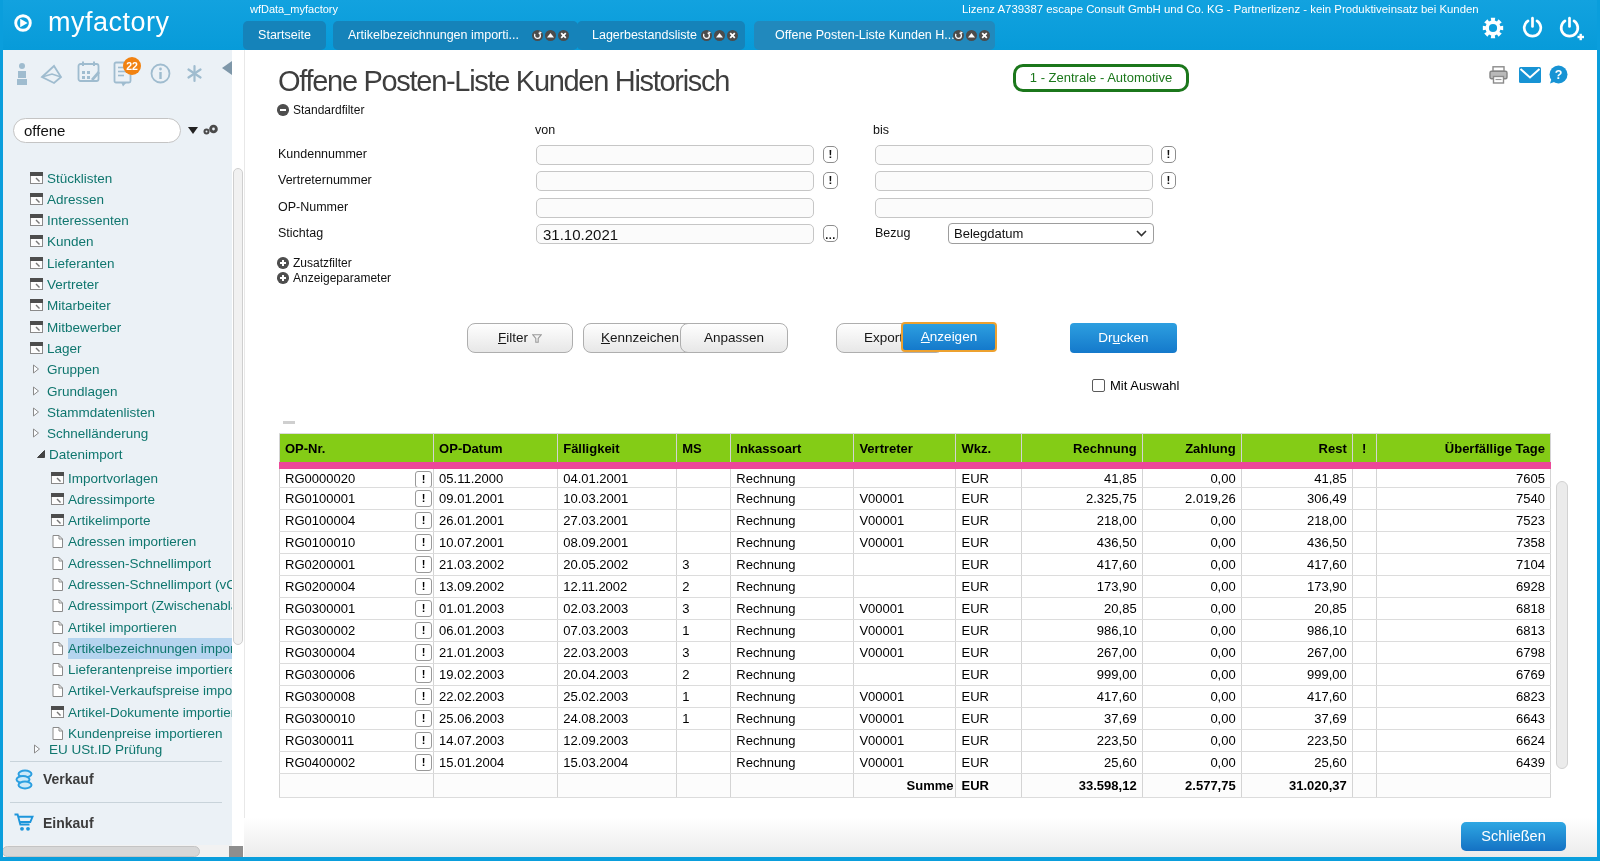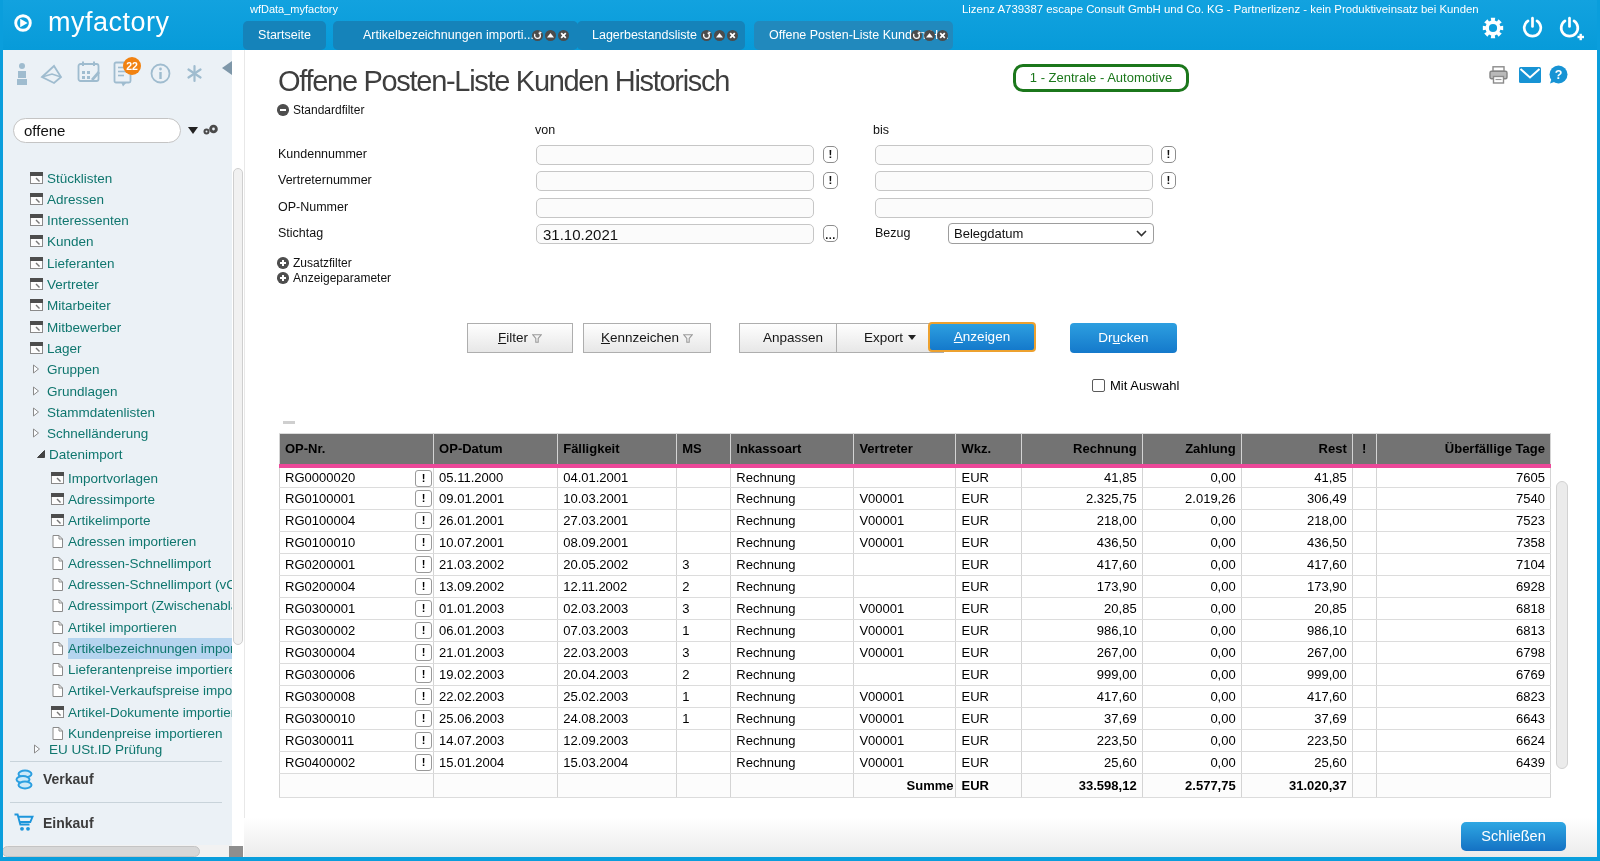--- a/index.html
+++ b/index.html
@@ -55,7 +55,7 @@
 <line x1="22.7" y1="17.8" x2="22.7" y2="24.2" stroke="#fff" stroke-width="2.4"></line>
     </svg>
 <div class="a tab" style="left:243px;width:83px">Startseite</div>
-<div class="a tab" style="left:333px;width:245px;text-align:left;padding-left:30px">Artikelbezeichnungen importi...<span style="position:absolute;right:9px;top:9px;line-height:11px"><span class="tabico"><svg width="11" height="11" viewBox="0 0 11 11" style="position:absolute;left:0;top:0">
+<div class="a tab" style="left:333px;width:245px;text-align:left;padding-left:15px">Artikelbezeichnungen importi...<span style="position:absolute;right:9px;top:9px;line-height:11px"><span class="tabico"><svg width="11" height="11" viewBox="0 0 11 11" style="position:absolute;left:0;top:0">
             <circle cx="5.5" cy="5.5" r="2.9" fill="none" stroke="#fff" stroke-width="1.3" stroke-dasharray="10.5 4"></circle>
             <polygon points="7.6,1.2 10,2.8 7.2,4.2" fill="#fff"></polygon>
           </svg></span><span class="tabico"><svg width="11" height="11" viewBox="0 0 11 11" style="position:absolute;left:0;top:0">

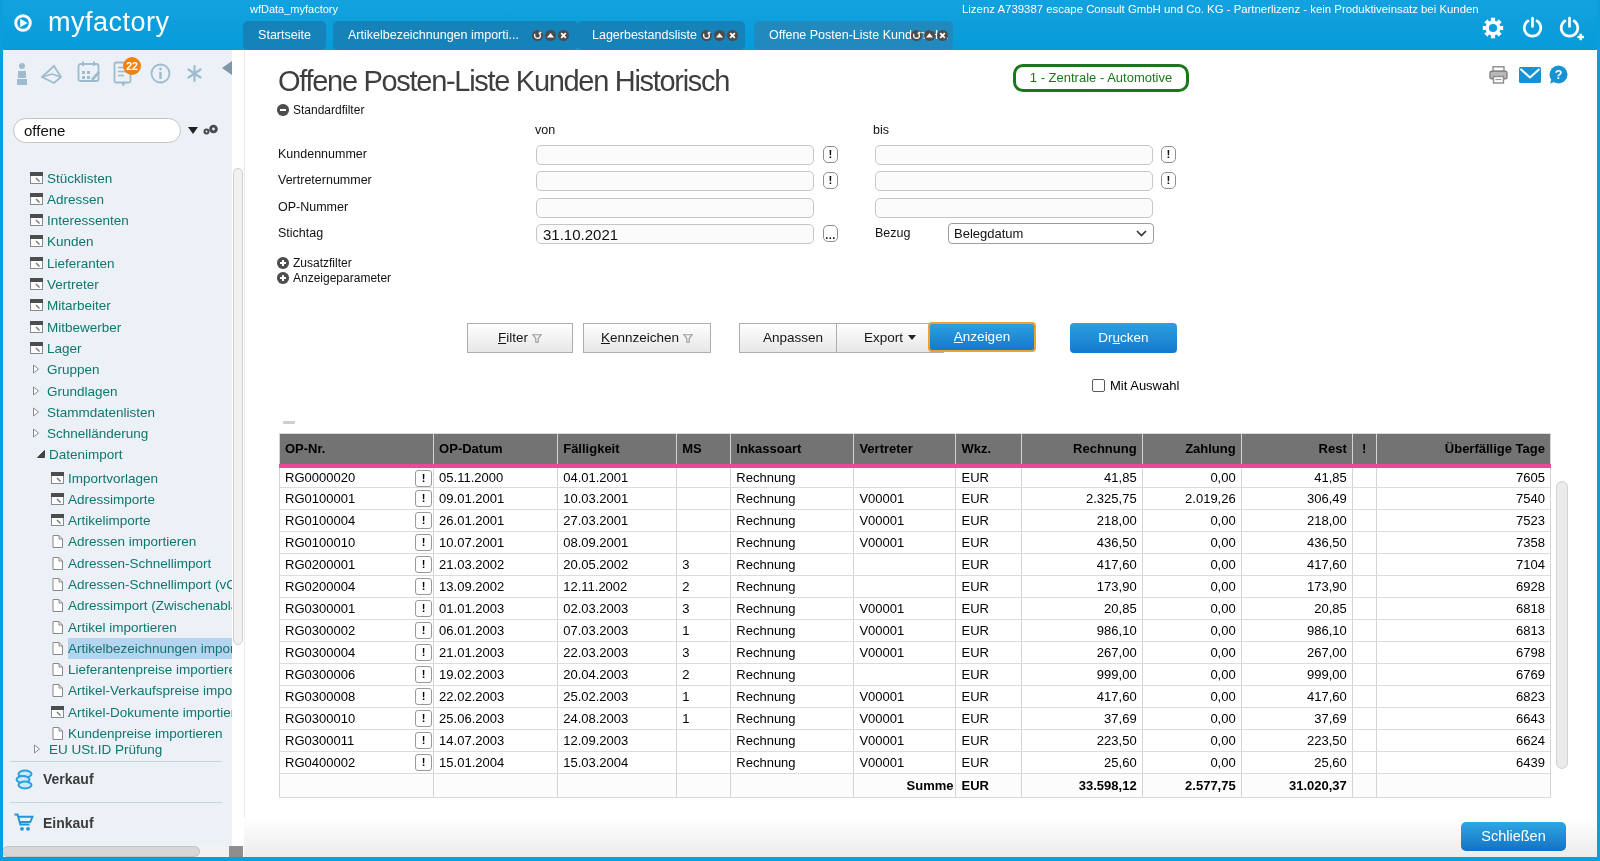--- a/index.html
+++ b/index.html
@@ -71,7 +71,7 @@
           </svg></span><span class="tabico"><svg width="11" height="11" viewBox="0 0 11 11" style="position:absolute;left:0;top:0">
             <path d="M3.2 3.2 L7.8 7.8 M7.8 3.2 L3.2 7.8" stroke="#fff" stroke-width="1.7"></path>
           </svg></span></span></div>
-<div class="a tab act" style="left:754px;width:199px;text-align:left;padding-left:15px">Offene Posten-Liste Kunden H...<span style="position:absolute;right:5px;top:9px;line-height:11px"><span class="tabico"><svg width="11" height="11" viewBox="0 0 11 11" style="position:absolute;left:0;top:0">
+<div class="a tab act" style="left:754px;width:241px;text-align:left;padding-left:21px">Offene Posten-Liste Kunden H...<span style="position:absolute;right:5px;top:9px;line-height:11px"><span class="tabico"><svg width="11" height="11" viewBox="0 0 11 11" style="position:absolute;left:0;top:0">
             <circle cx="5.5" cy="5.5" r="2.9" fill="none" stroke="#fff" stroke-width="1.3" stroke-dasharray="10.5 4"></circle>
             <polygon points="7.6,1.2 10,2.8 7.2,4.2" fill="#fff"></polygon>
           </svg></span><span class="tabico"><svg width="11" height="11" viewBox="0 0 11 11" style="position:absolute;left:0;top:0">

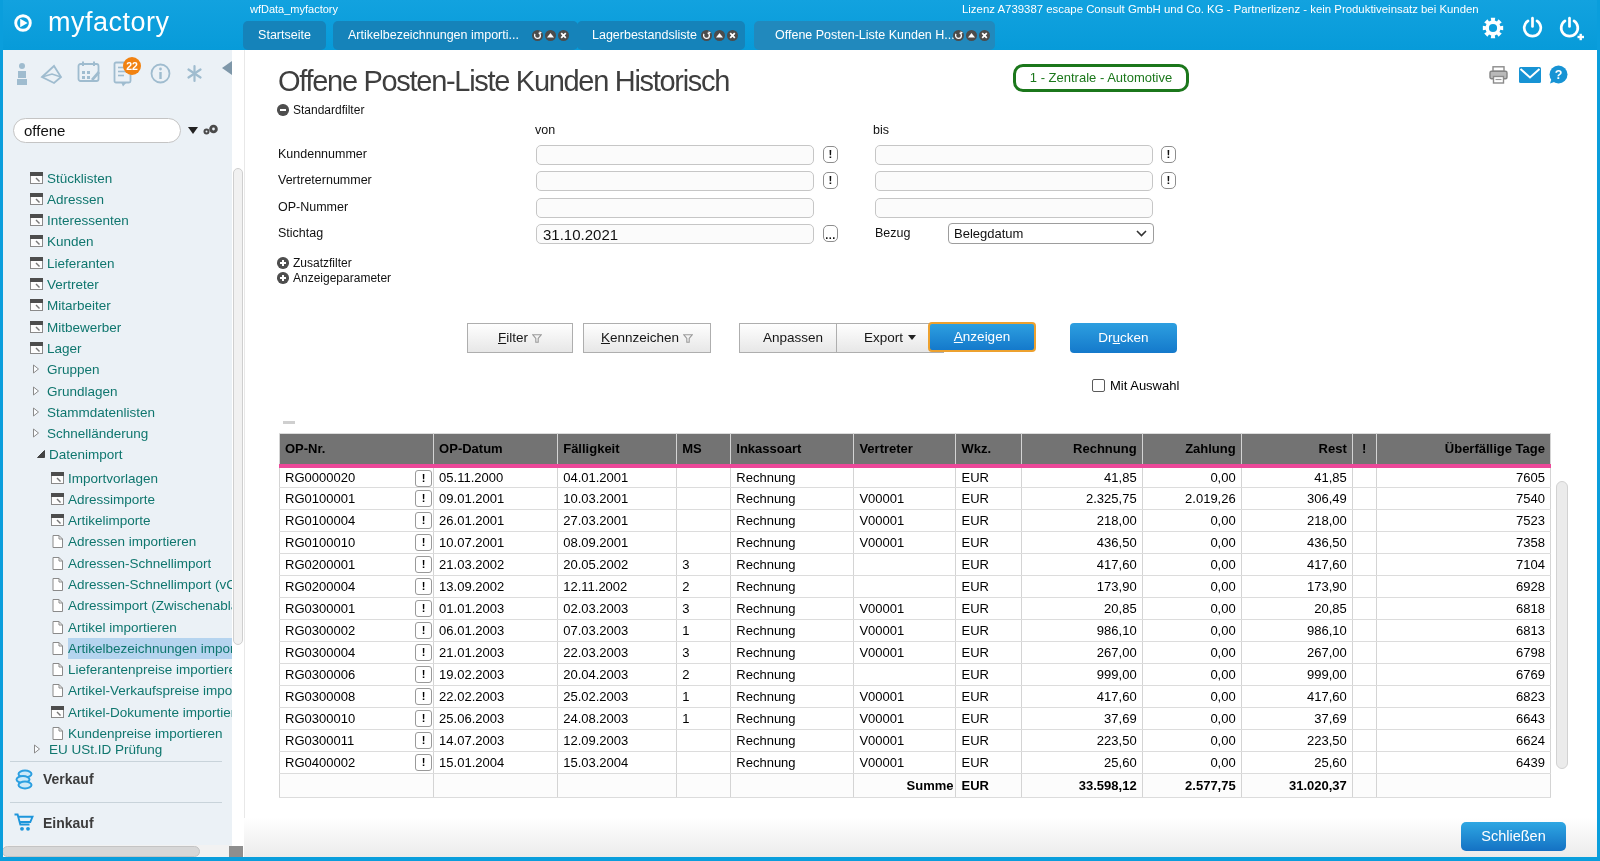--- a/index.html
+++ b/index.html
@@ -20,7 +20,7 @@
 .lbl{font-size:12.5px;color:#111;white-space:nowrap}
 .inp{height:20px;border:1px solid #c6c6c6;border-radius:5px;background:#fbfbfb}
 .exc{width:15px;height:17px;border:1px solid #8e8e8e;border-radius:5px;background:#fff;font-size:11.5px;font-weight:bold;text-align:center;line-height:15px;color:#111}
-.btn{height:30px;border:1px solid #aeaeae;border-radius:0;background:linear-gradient(180deg,#fefefe,#e7e7e7);font-size:13.5px;color:#161616;text-align:center;line-height:28px;white-space:nowrap}
+.btn{height:30px;border:1px solid #aeaeae;border-radius:8px;background:linear-gradient(180deg,#fefefe,#e7e7e7);font-size:13.5px;color:#161616;text-align:center;line-height:28px;white-space:nowrap}
 .btnb{height:30px;border-radius:4px;background:linear-gradient(180deg,#2d9fe0,#1479cb);font-size:13.5px;color:#fff;text-align:center;line-height:30px}
 
 #tbl{border-collapse:collapse;table-layout:fixed;font-size:13px;color:#000;background:#fff}

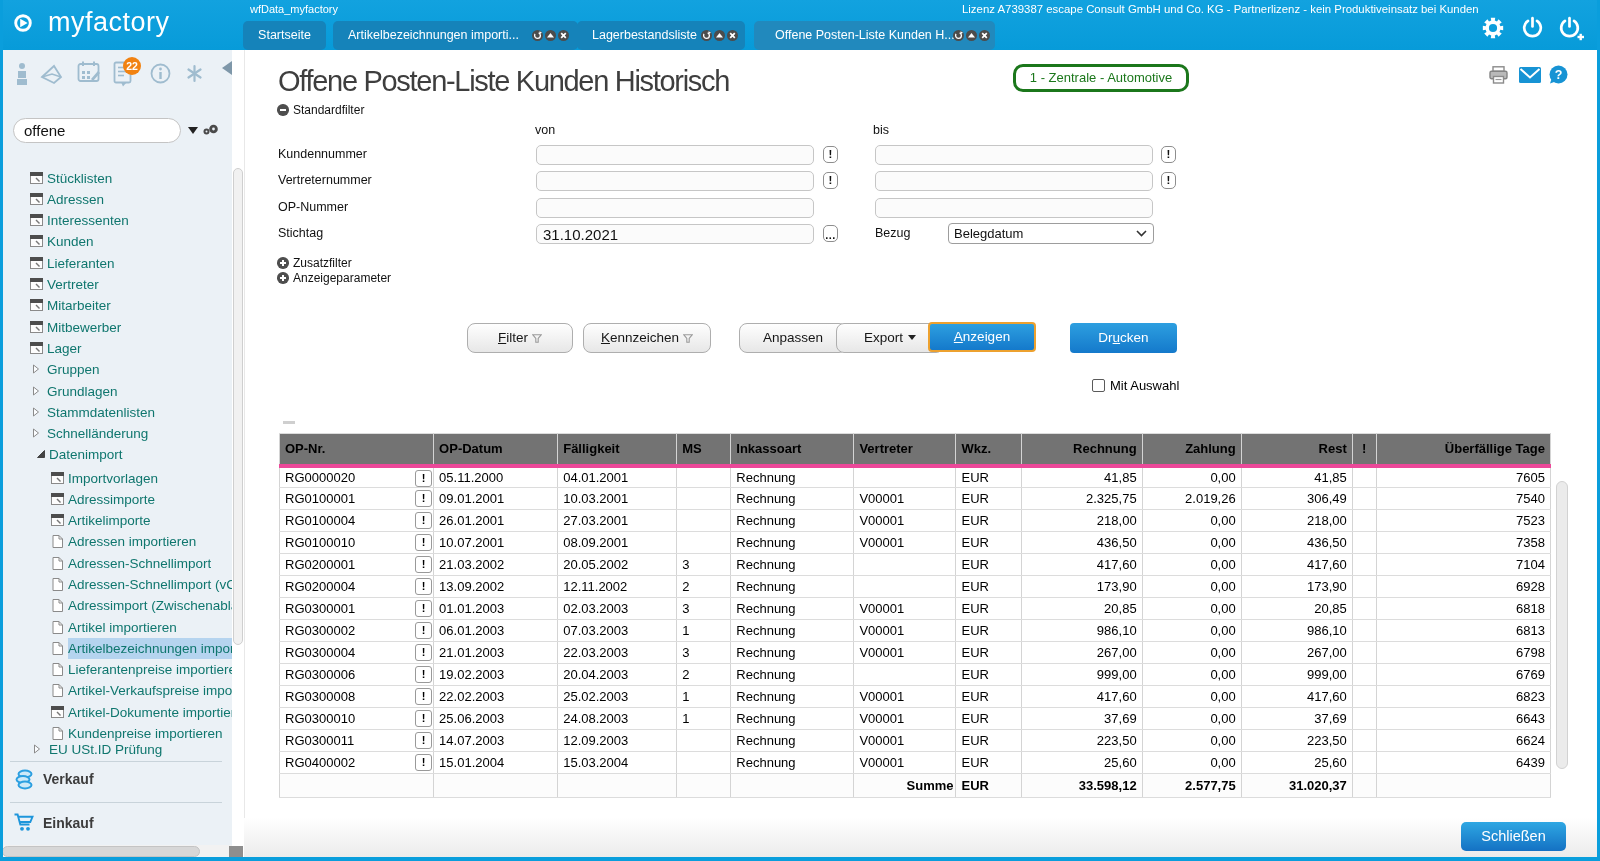--- a/index.html
+++ b/index.html
@@ -359,7 +359,7 @@
 <div class="a btn" style="left:583px;width:128px;top:323px"><u>K</u>ennzeichen<svg width="10" height="9" viewBox="0 0 10 9" style="margin-left:4px;vertical-align:-1px">
         <path d="M0.7 0.7 H9.3 L6.2 4.4 V8.3 H3.8 V4.4 Z" fill="none" stroke="#9a9a9a" stroke-width="1.1"></path>
       </svg></div>
-<div class="a btn" style="left:739px;width:108px;top:323px">Anpassen</div>
+<div class="a btn" style="left:680px;width:108px;top:323px">Anpassen</div>
 <div class="a btn" style="left:836px;width:108px;top:323px">Export<span style="display:inline-block;margin-left:5px;vertical-align:2px;width:0;height:0;border-top:5px solid #222;border-left:4px solid transparent;border-right:4px solid transparent"></span></div>
 <div class="a btnb" style="left:928px;width:108px;top:322px;border:2px solid #eda12f;line-height:26px"><u>A</u>nzeigen</div>
 <div class="a btnb" style="left:1070px;width:107px;top:323px">Dr<u>u</u>cken</div>

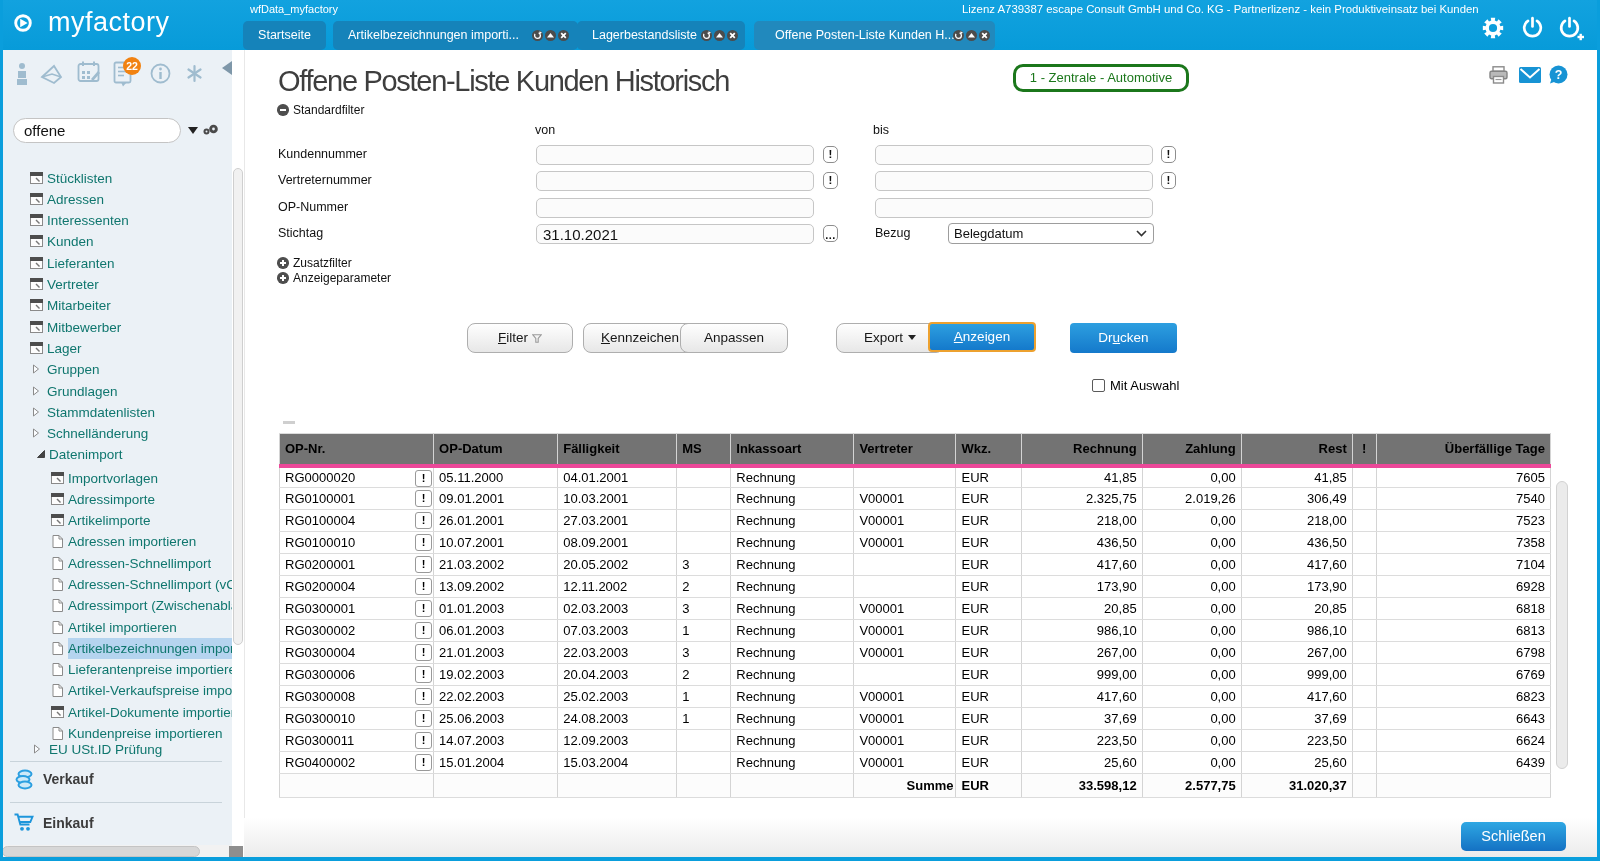--- a/index.html
+++ b/index.html
@@ -361,7 +361,7 @@
       </svg></div>
 <div class="a btn" style="left:680px;width:108px;top:323px">Anpassen</div>
 <div class="a btn" style="left:836px;width:108px;top:323px">Export<span style="display:inline-block;margin-left:5px;vertical-align:2px;width:0;height:0;border-top:5px solid #222;border-left:4px solid transparent;border-right:4px solid transparent"></span></div>
-<div class="a btnb" style="left:928px;width:108px;top:322px;border:2px solid #eda12f;line-height:26px"><u>A</u>nzeigen</div>
+<div class="a btnb" style="left:901px;width:96px;top:322px;border:2px solid #eda12f;line-height:26px"><u>A</u>nzeigen</div>
 <div class="a btnb" style="left:1070px;width:107px;top:323px">Dr<u>u</u>cken</div>
 <div class="a" style="left:1092px;top:379px;width:13px;height:13px;border:1.5px solid #5a5a5a;border-radius:2px;background:#fff"></div>
 <div class="a" style="left:1110px;top:378px;font-size:13px;color:#000">Mit Auswahl</div>

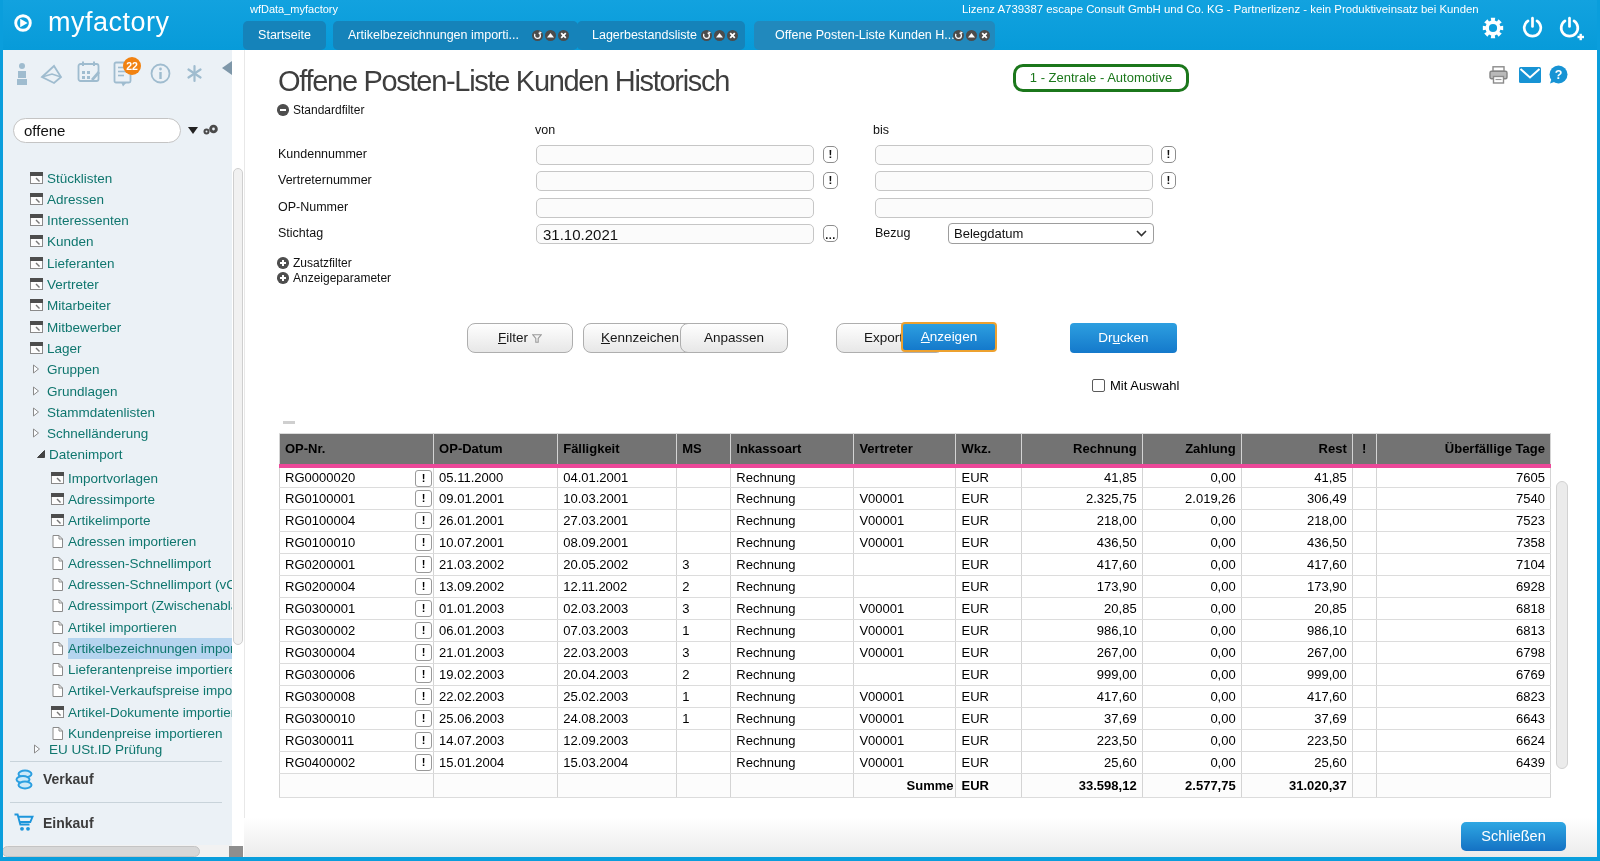--- a/index.html
+++ b/index.html
@@ -25,7 +25,7 @@
 
 #tbl{border-collapse:collapse;table-layout:fixed;font-size:13px;color:#000;background:#fff}
 #tbl td,#tbl th{border:1px solid #dcdcdc;border-left:1px solid #d4d4d4;border-right:1px solid #d4d4d4;overflow:hidden;white-space:nowrap;padding:0 5px;height:22px}
-#tbl th{background:#737373;text-align:left;font-weight:bold;height:32px;border-bottom:4px solid #ec4899}
+#tbl th{background:#84cc16;text-align:left;font-weight:bold;height:32px;border-bottom:7px solid #ec4899}
 #tbl .r{text-align:right}
 #tbl tr.sum td{font-weight:bold;height:24px;background:#fcfcfc}
 #tbl{border:1px solid #c6c6c6}

